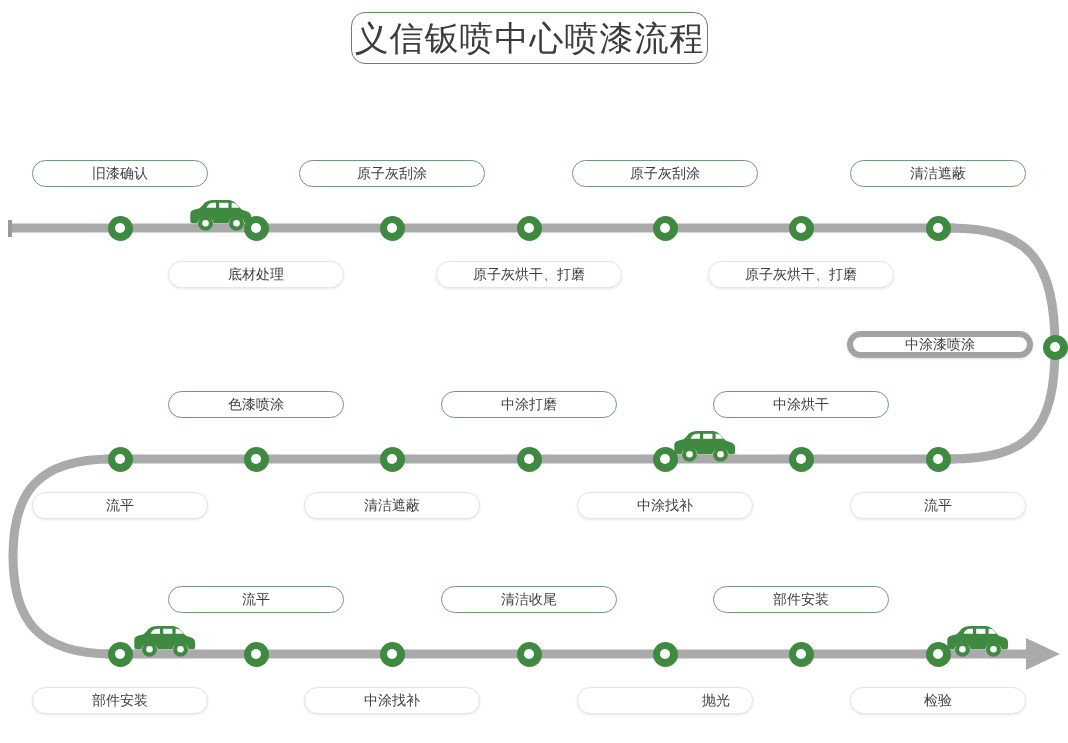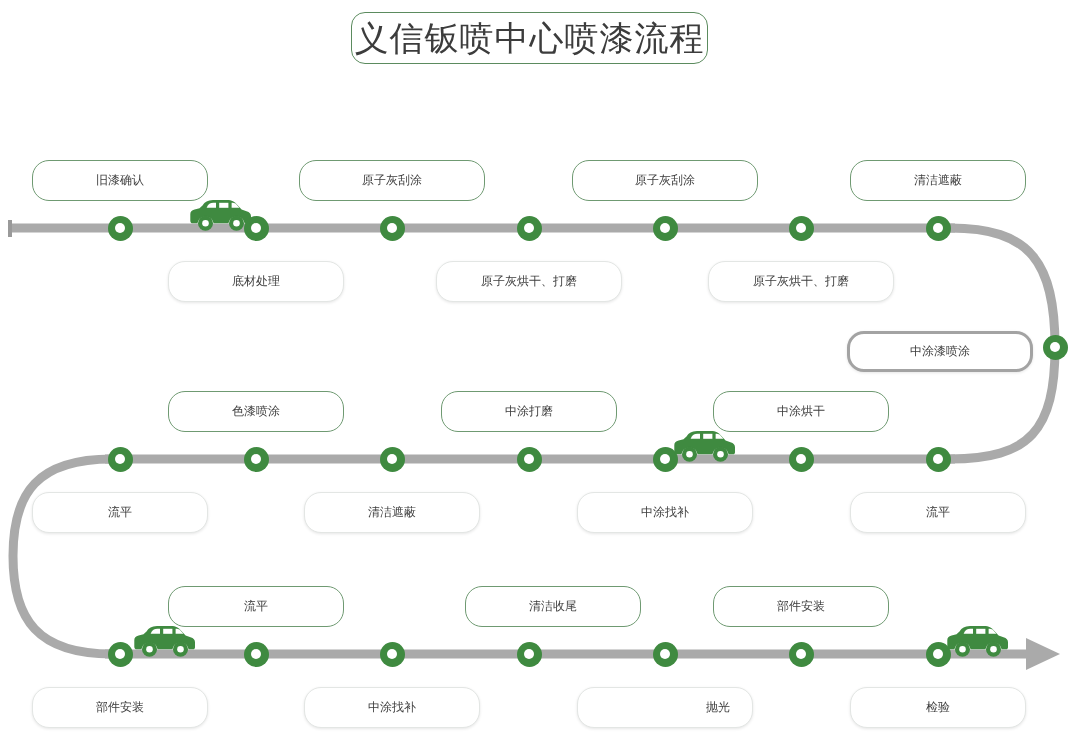--- a/index.html
+++ b/index.html
@@ -77,13 +77,13 @@
   .pill {
     position: absolute;
     box-sizing: border-box;
-    height: 41px;
+    height: 27px;
     border-radius: 17px;
     background: #ffffff;
     display: flex;
     align-items: center;
     justify-content: center;
-    font-size: 12px;
+    font-size: 14px;
     color: #3d3d3d;
     white-space: nowrap;
     transform: translateX(-50%);

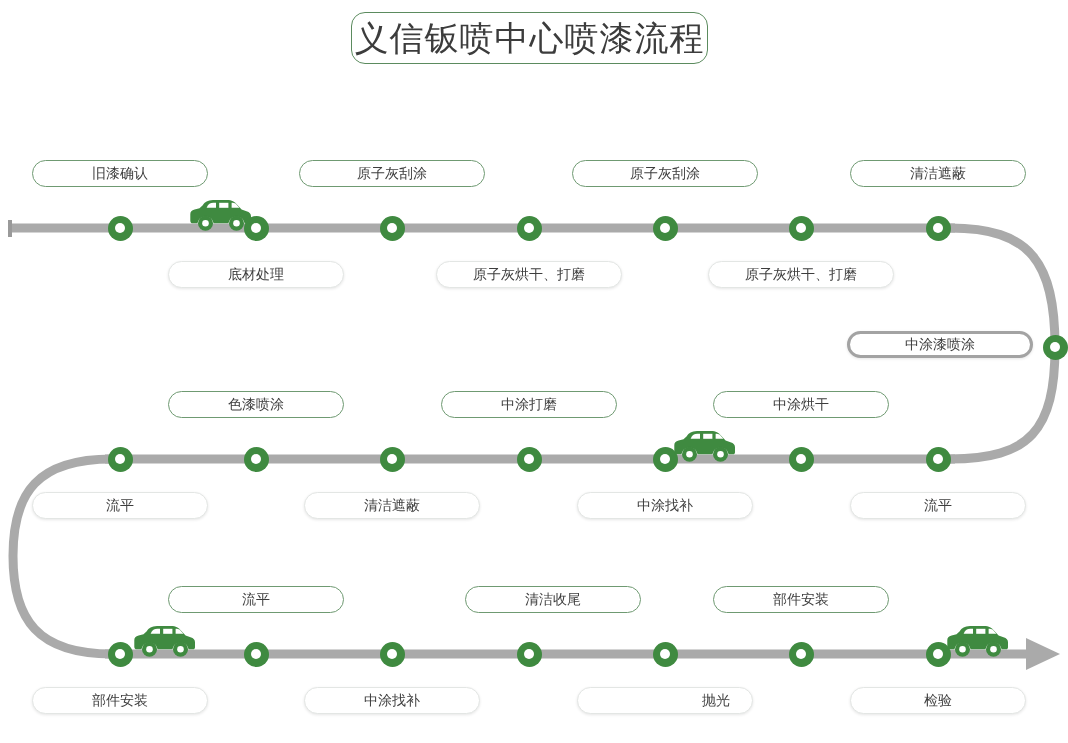--- a/index.html
+++ b/index.html
@@ -96,7 +96,7 @@
     box-shadow: 0 1px 3px rgba(0,0,0,0.10);
   }
   .pill.plain {
-    border: 3px solid #a3a3a3;
+    border: 6px solid #a3a3a3;
     box-shadow: 0 1px 3px rgba(0,0,0,0.10);
   }
 

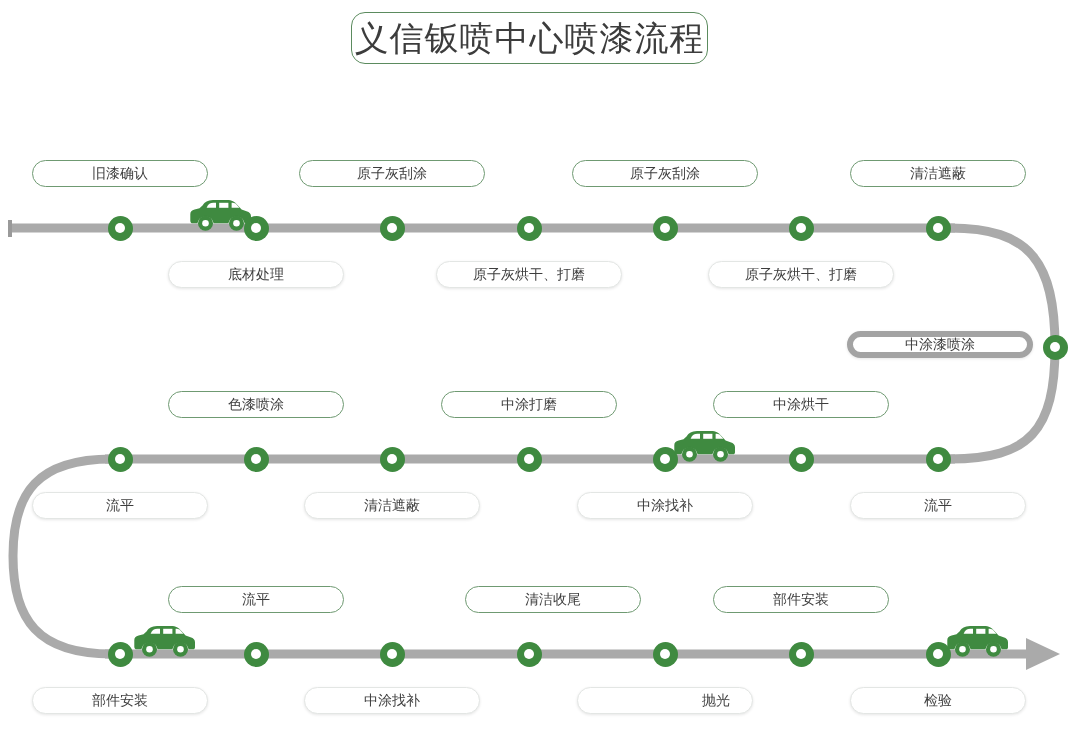--- a/index.html
+++ b/index.html
@@ -201,7 +201,7 @@
       <span>中涂找补</span>
     </div>
     <div class="node" style="left: 529px; top: 654px;"></div>
-    <div class="pill above" style="left: 553px; top: 586px; padding-left: 22px; padding-right: 22px; min-width: 176px;">
+    <div class="pill above" style="left: 529px; top: 586px; padding-left: 22px; padding-right: 22px; min-width: 176px;">
       <span>清洁收尾</span>
     </div>
     <div class="node" style="left: 665px; top: 654px;"></div>

